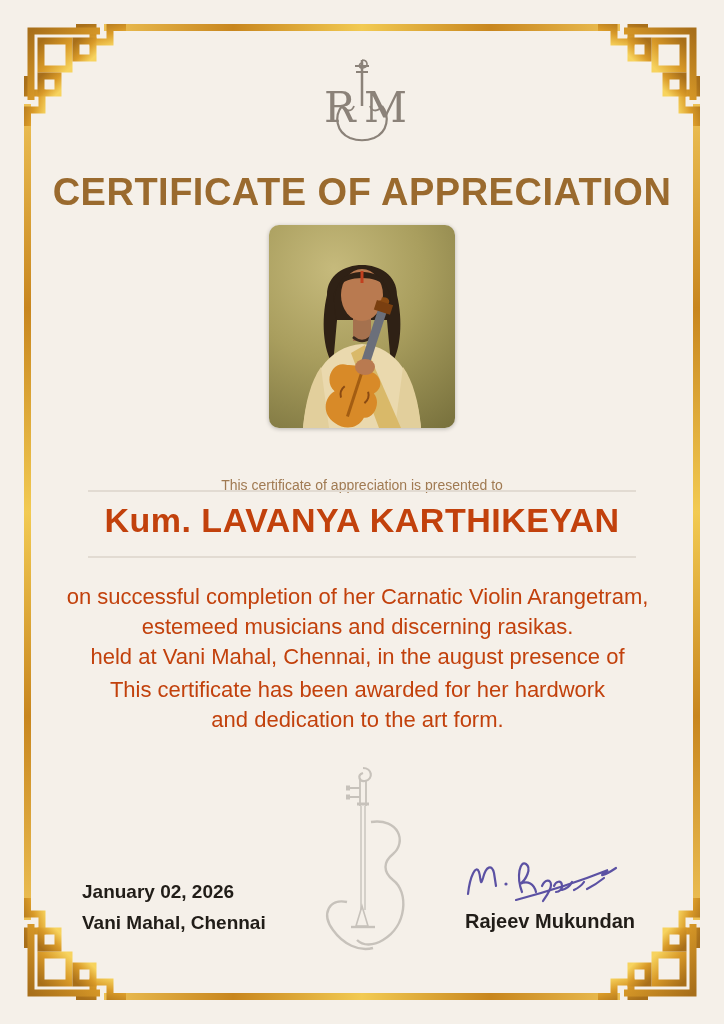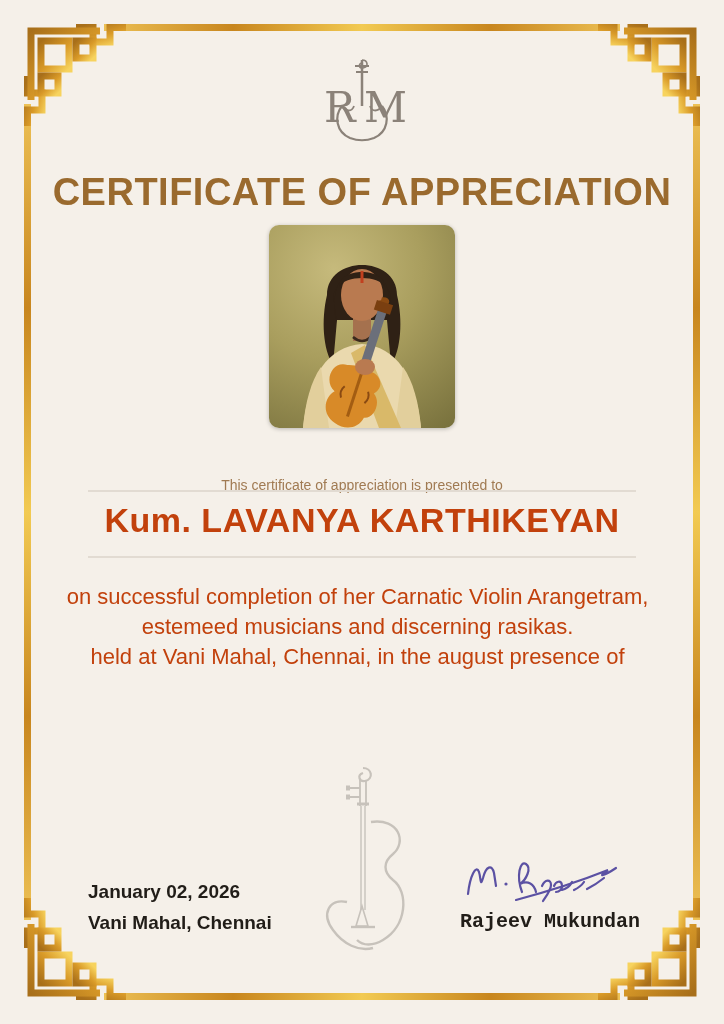--- a/index.html
+++ b/index.html
@@ -192,6 +192,10 @@
     <div>held at Vani Mahal, Chennai, in the august presence of</div>
   </div>
 
+  <div class="body-text body2">
+    <div>This certificate has been awarded for her hardwork</div>
+    <div>and dedication to the art form.</div>
+  </div>
 
   <svg class="violin-art" viewBox="0 0 110 198">
     <g stroke="#c7c2bb" fill="none" stroke-width="2">

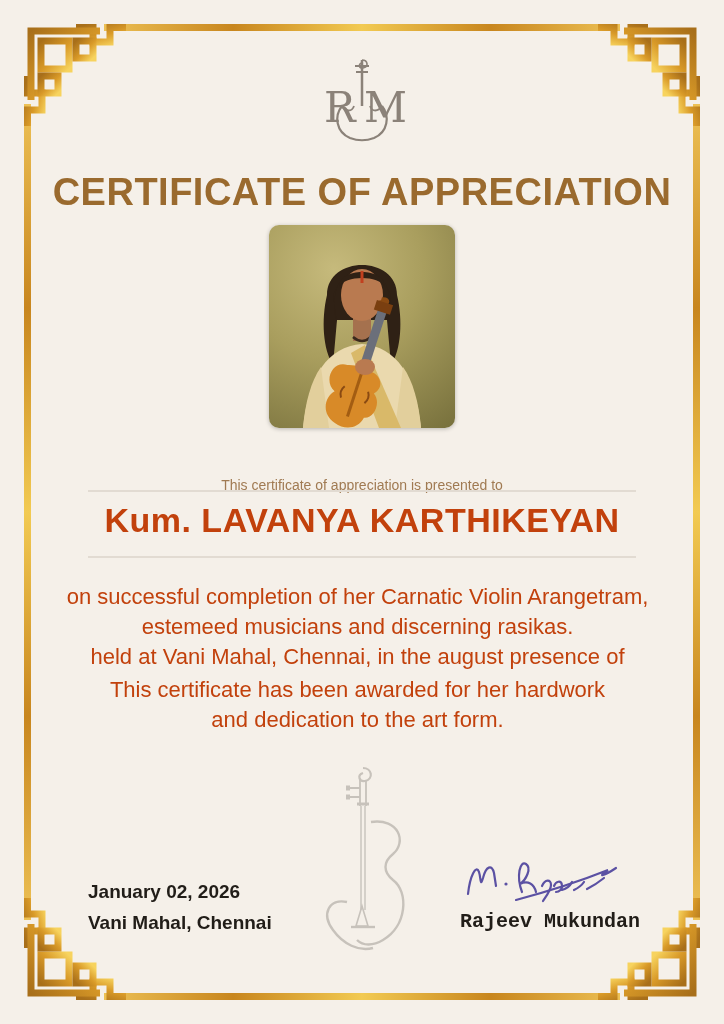--- a/index.html
+++ b/index.html
@@ -63,7 +63,7 @@
   
   .violin-art{position:absolute;top:760px;left:50%;transform:translateX(-50%);width:110px;height:198px;}
   .date-block{
-    position:absolute;left:88px;top:876px;
+    position:absolute;left:82px;top:876px;
     font-size:19px;line-height:31px;font-weight:700;color:#211d18;
   }
   .sig-block{position:absolute;left:430px;top:846px;width:240px;text-align:center;font-family:Liberation Mono, monospace;}

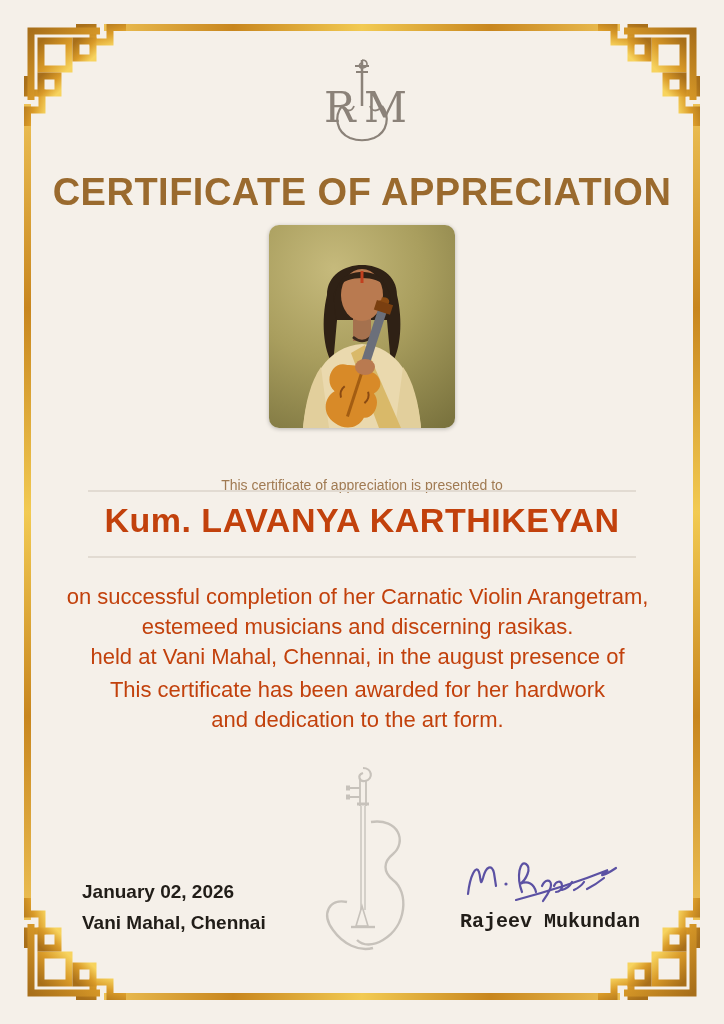--- a/index.html
+++ b/index.html
@@ -66,7 +66,7 @@
     position:absolute;left:82px;top:876px;
     font-size:19px;line-height:31px;font-weight:700;color:#211d18;
   }
-  .sig-block{position:absolute;left:430px;top:846px;width:240px;text-align:center;font-family:Liberation Mono, monospace;}
+  .sig-block{position:absolute;left:430px;top:846px;width:240px;text-align:center;}
   .sig-svg{width:200px;height:62px;display:block;margin:0 auto;}
   .signatory{font-size:20px;font-weight:700;color:#211d18;margin-top:2px;}
 </style>

